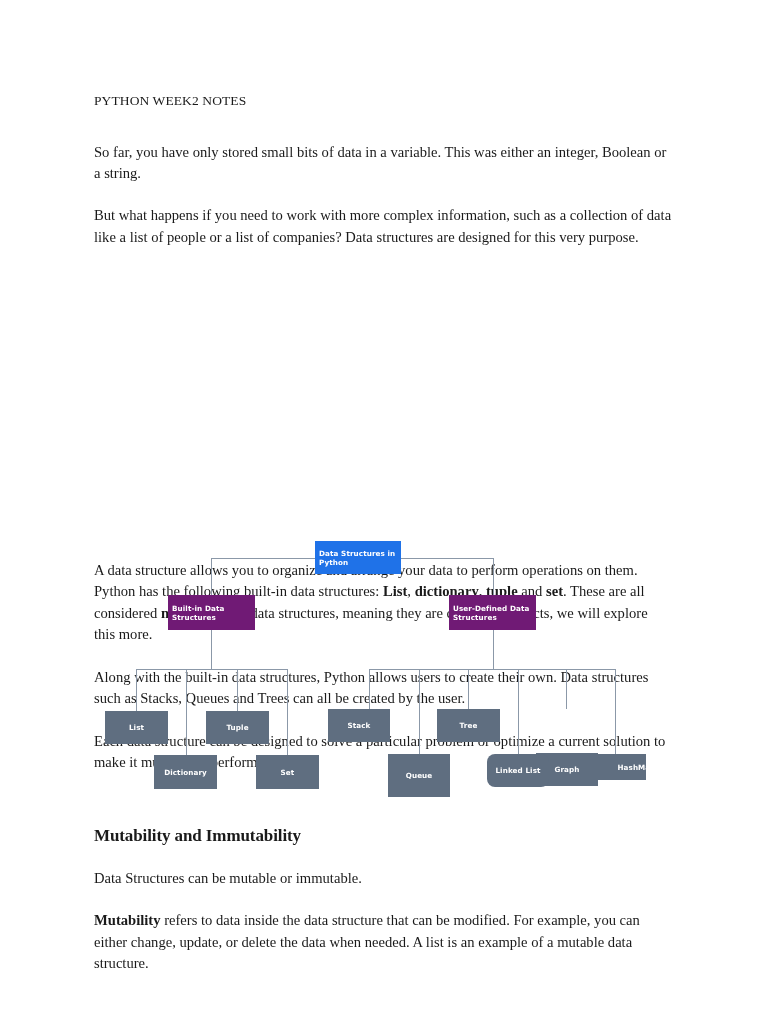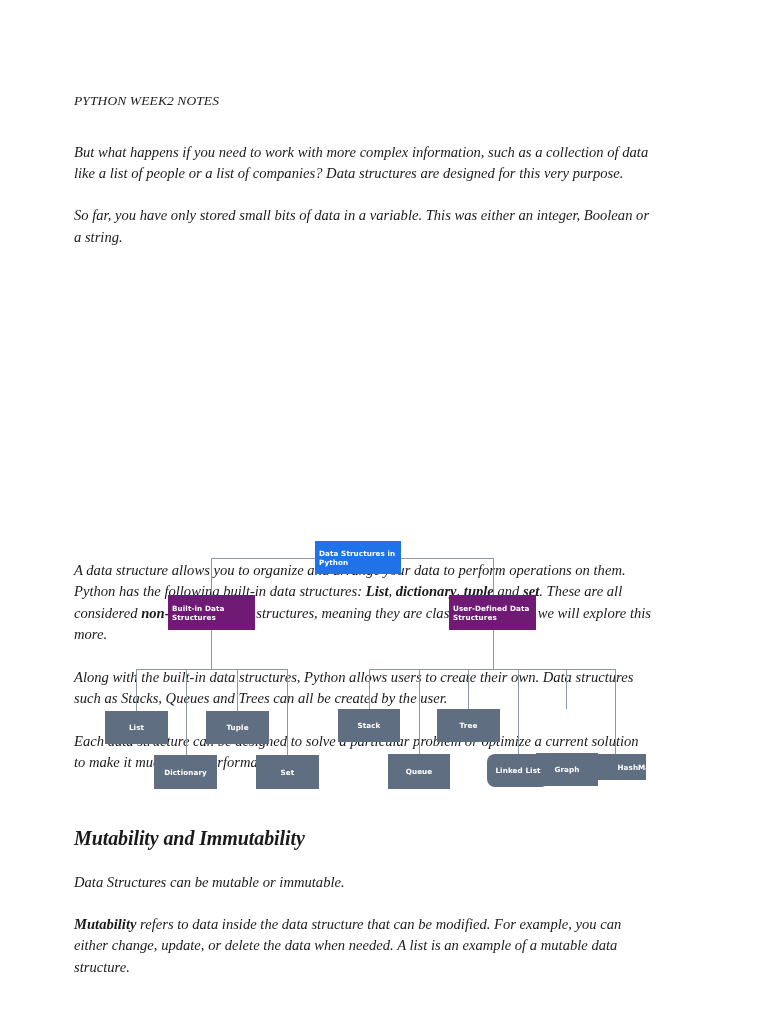--- a/index.html
+++ b/index.html
@@ -25,10 +25,9 @@
   }
   .content {
     position: absolute;
-    left: 74px;
+    left: 94px;
     top: 92px;
     width: 578px;
-    font-style: italic;
   }
   .doc-title {
     font-size: 13.5px;

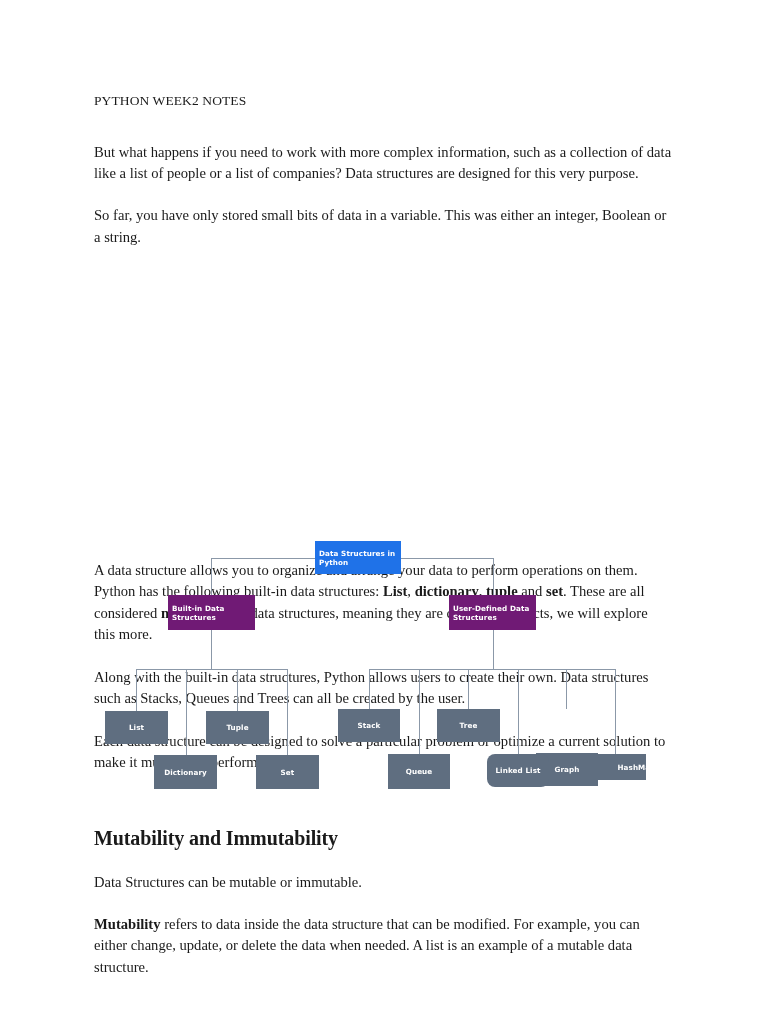--- a/index.html
+++ b/index.html
@@ -113,9 +113,9 @@
 
     <div class="doc-title">PYTHON WEEK2 NOTES</div>
 
+    <p class="para">So far, you have only stored small bits of data in a variable. This was either an integer, Boolean or a string.</p>
+
     <p class="para">But what happens if you need to work with more complex information, such as a collection of data like a list of people or a list of companies? Data structures are designed for this very purpose.</p>
-
-    <p class="para">So far, you have only stored small bits of data in a variable. This was either an integer, Boolean or a string.</p>
   </div>
 
   <div class="diagram-wrap">

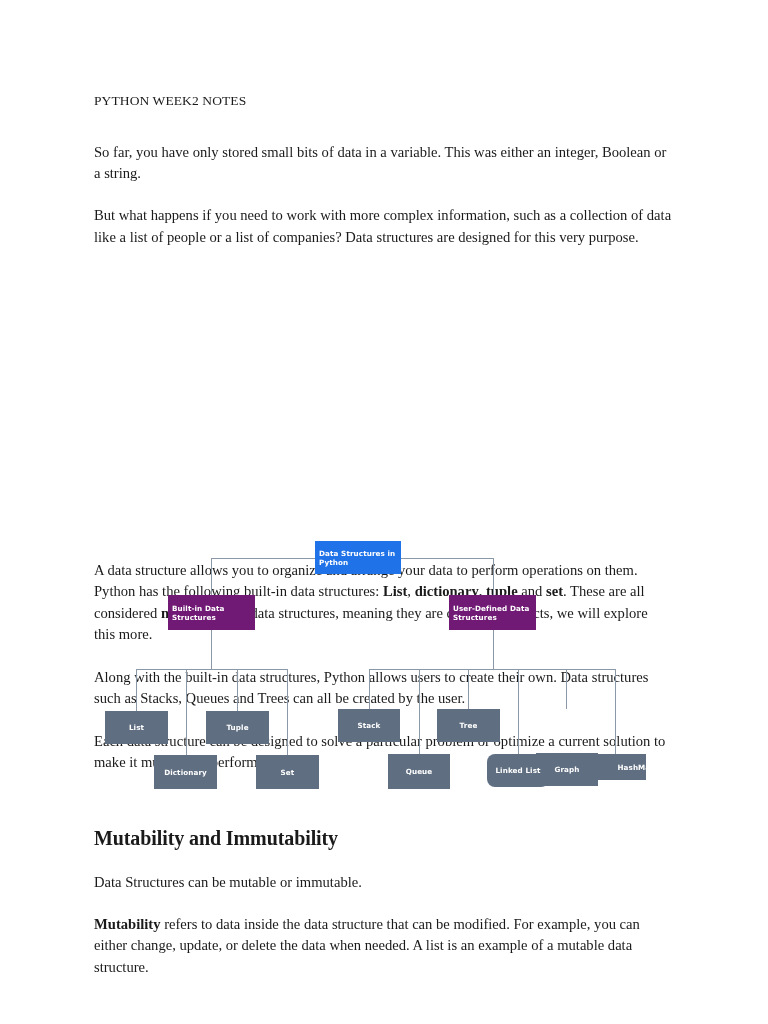--- a/index.html
+++ b/index.html
@@ -156,7 +156,7 @@
       <div class="conn v" style="left:566px; top:404px; height:40px;"></div>
       <div class="conn v" style="left:615px; top:404px; height:85px;"></div>
 
-      <div class="node leaf" style="left:338px; top:444px; width:62px; height:33px;">Stack</div>
+      <div class="node leaf" style="left:328px; top:444px; width:62px; height:33px;">Stack</div>
       <div class="node leaf" style="left:437px; top:444px; width:63px; height:33px;">Tree</div>
       <div class="node leaf" style="left:536px; top:444px; width:62px; height:33px;margin-top:44px;">Graph</div>
 

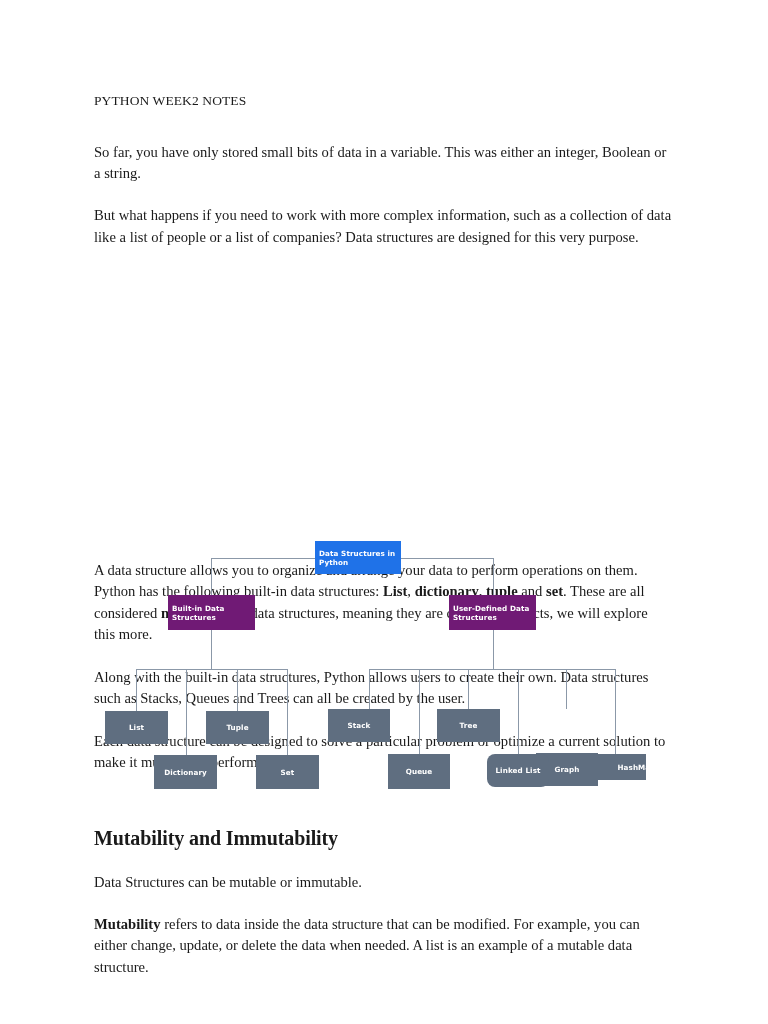--- a/index.html
+++ b/index.html
@@ -160,7 +160,7 @@
       <div class="node leaf" style="left:437px; top:444px; width:63px; height:33px;">Tree</div>
       <div class="node leaf" style="left:536px; top:444px; width:62px; height:33px;margin-top:44px;">Graph</div>
 
-      <div class="node leaf" style="left:388px; top:489px; width:62px; height:35px;">Queue</div>
+      <div class="node leaf" style="left:388px; top:489px; width:62px; height:43px;">Queue</div>
       <div class="node leaf" style="left:487px; top:489px; width:62px; height:33px;border-radius:8px;">Linked List</div>
       <div class="node leaf" style="left:583px; top:489px; width:63px; height:26px;padding-left:48px;">HashMap</div>
 

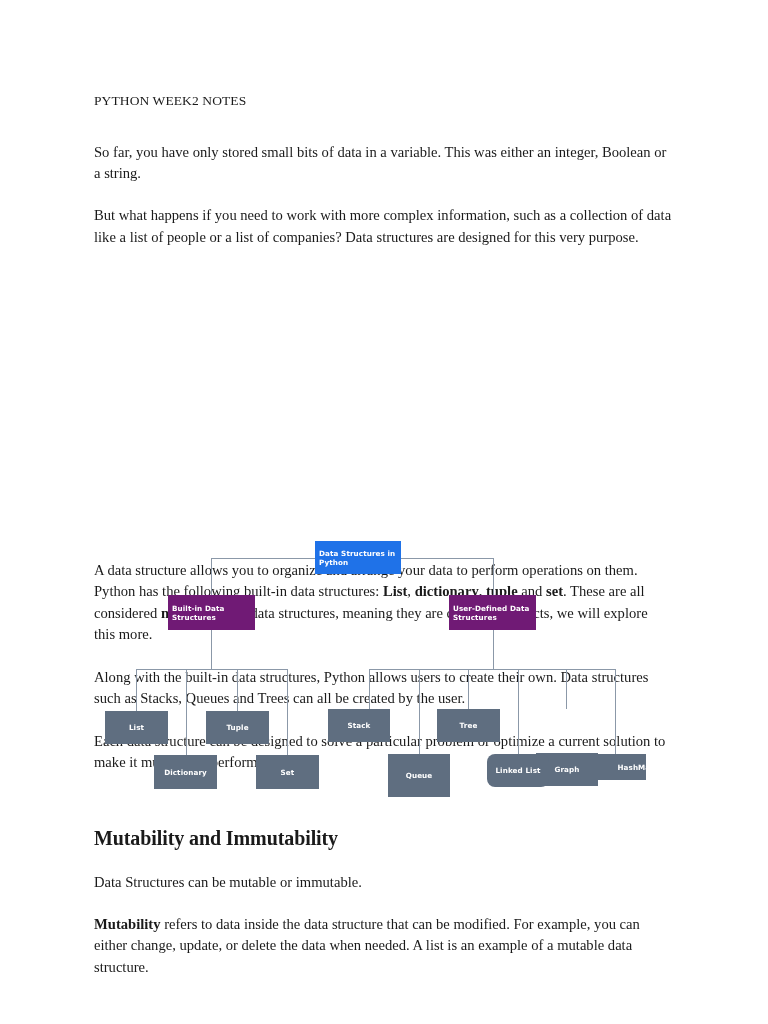--- a/index.html
+++ b/index.html
@@ -44,7 +44,7 @@
   }
   .b { font-weight: bold; }
   h2.section-heading {
-    font-size: 20px;
+    font-size: 17px;
     font-weight: bold;
     margin: 52px 0 22px 0;
     line-height: 1.2;

